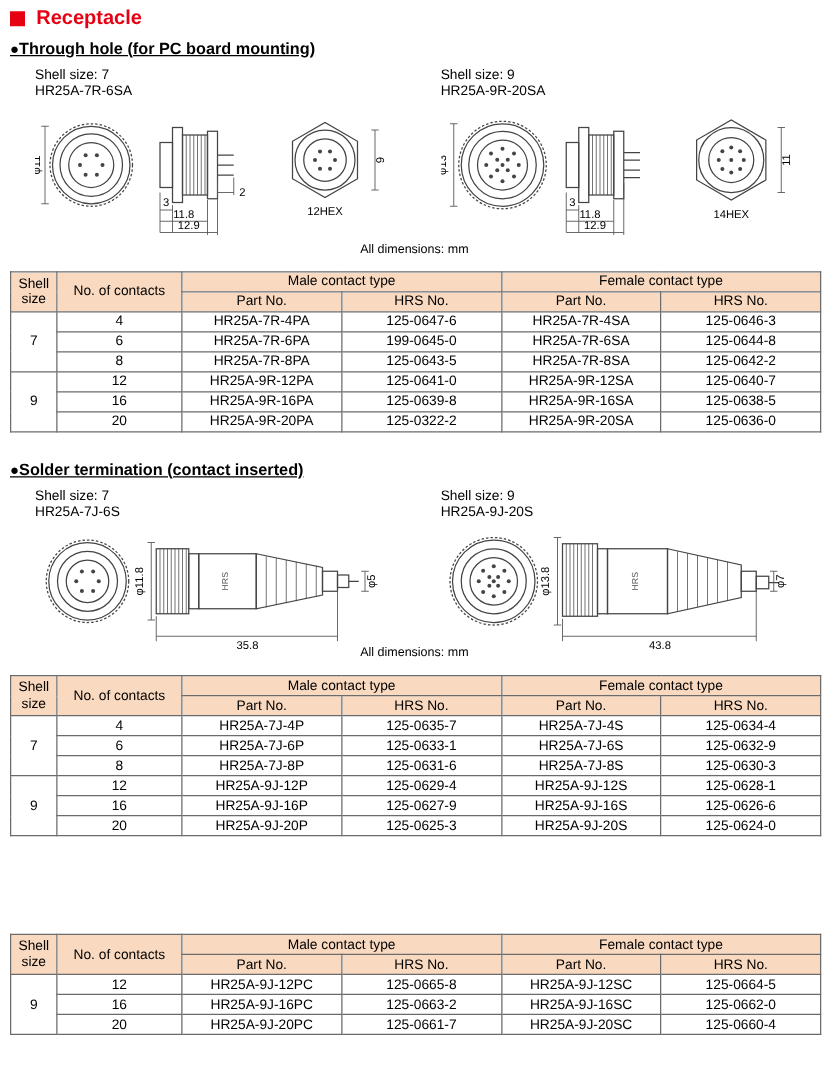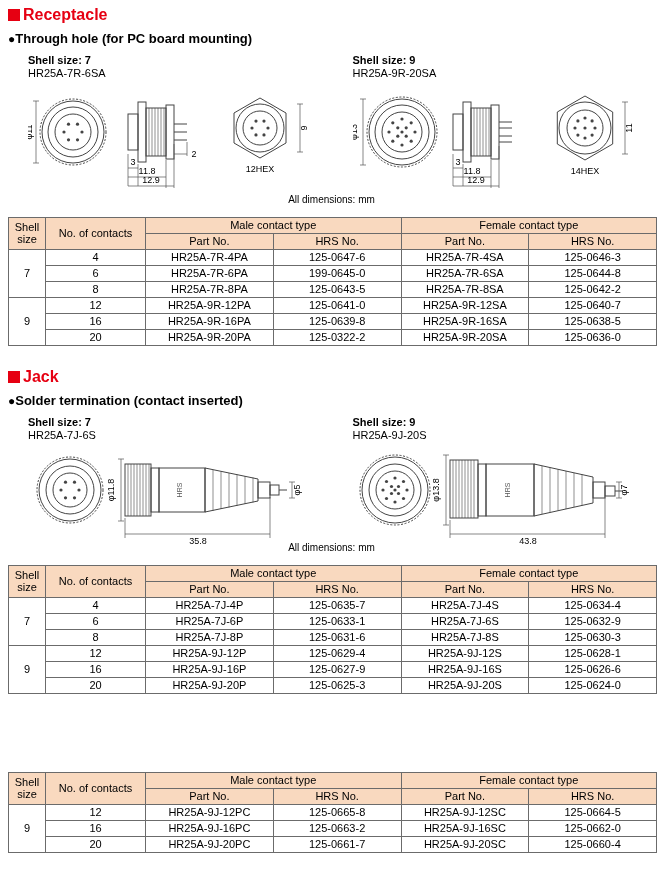--- a/index.html
+++ b/index.html
@@ -16,7 +16,7 @@
   }
   .page{padding:6px 8px 0;}
   h2.sec-title{
-    display:flex;align-items:center;gap:3px;
+    display:flex;align-items:center;gap:9px;
     font-size:16px;font-weight:bold;color:var(--accent-red);line-height:1.1;
   }
   .sq{width:12px;height:12px;background:var(--accent-red);flex:none;}

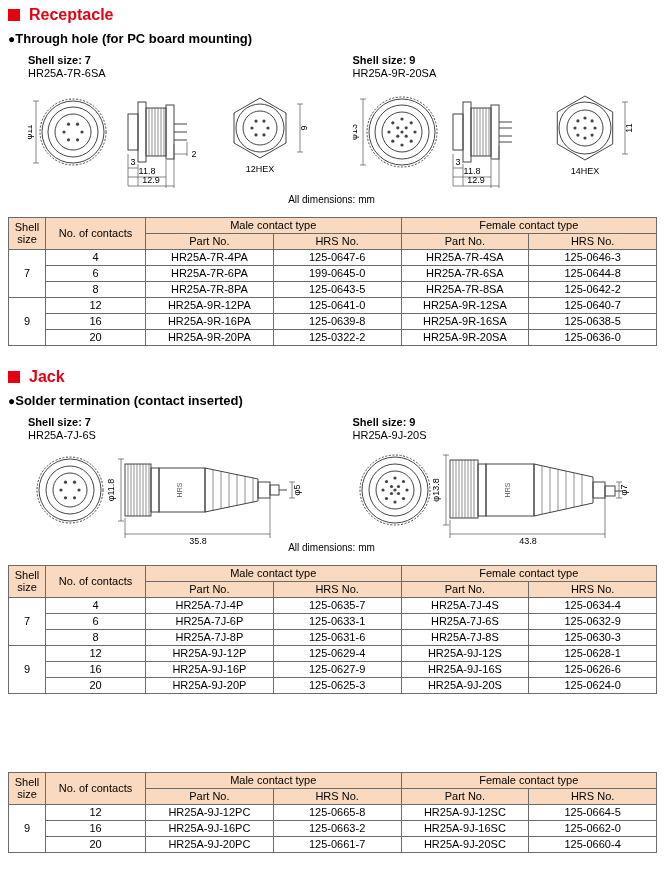--- a/index.html
+++ b/index.html
@@ -20,7 +20,7 @@
     font-size:16px;font-weight:bold;color:var(--accent-red);line-height:1.1;
   }
   .sq{width:12px;height:12px;background:var(--accent-red);flex:none;}
-  h3.sub{font-size:13px;font-weight:bold;margin-top:7px;}
+  h3.sub{font-size:13px;font-weight:bold;margin-top:7px;text-decoration:underline;}
   .sub .bullet{font-size:12px;}
   .draw-row{display:flex;margin-top:8px;}
   figure{width:50%;padding-left:20px;}

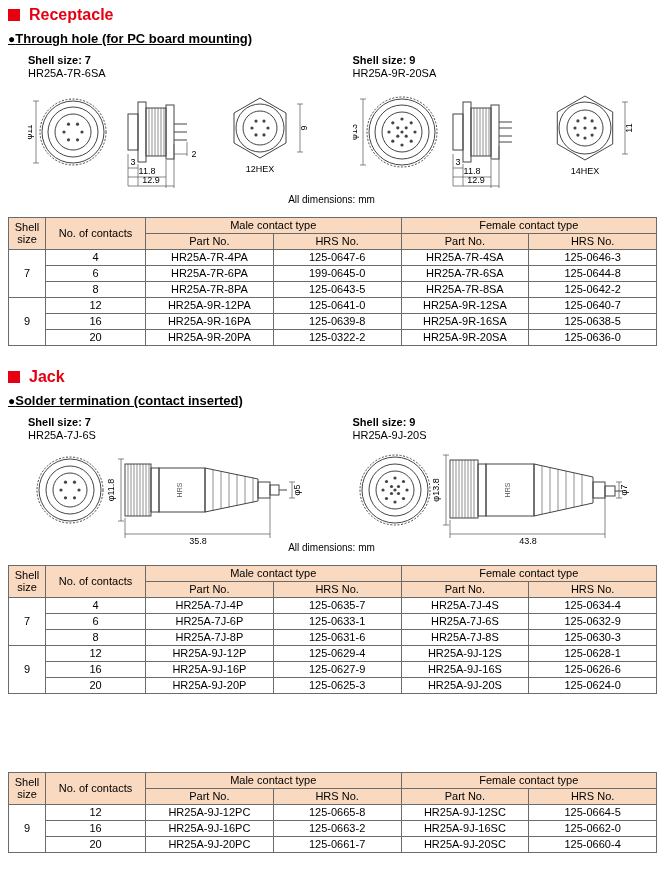--- a/index.html
+++ b/index.html
@@ -24,7 +24,7 @@
   .sub .bullet{font-size:12px;}
   .draw-row{display:flex;margin-top:8px;}
   figure{width:50%;padding-left:20px;}
-  .shell-label{font-size:11px;font-weight:bold;line-height:1.2;}
+  .shell-label{font-size:11px;font-weight:normal;line-height:1.2;}
   .part-label{font-size:11px;line-height:1.2;}
   svg.draw{display:block;margin-top:4px;}
   .dim-note{text-align:center;font-size:10px;margin-top:-4px;padding-right:2px;}

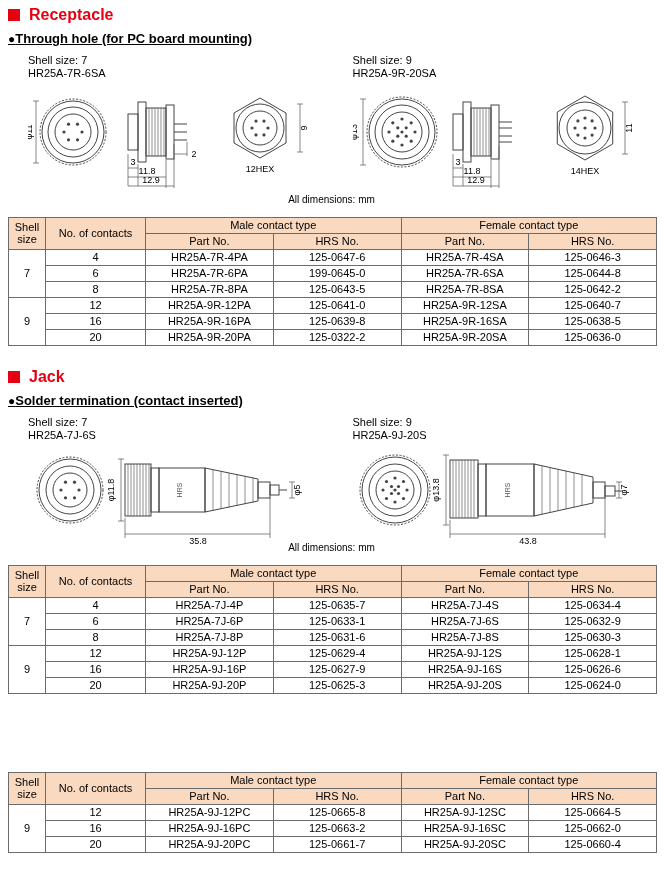--- a/index.html
+++ b/index.html
@@ -258,10 +258,6 @@
   </section>
 
   <section class="jack-sec">
-    <h2 class="sec-title">
-      <span class="sq"></span>
-      <span>Jack</span>
-    </h2>
     <h3 class="sub">
       <span class="bullet">●</span><span>Solder termination (contact inserted)</span>
     </h3>

